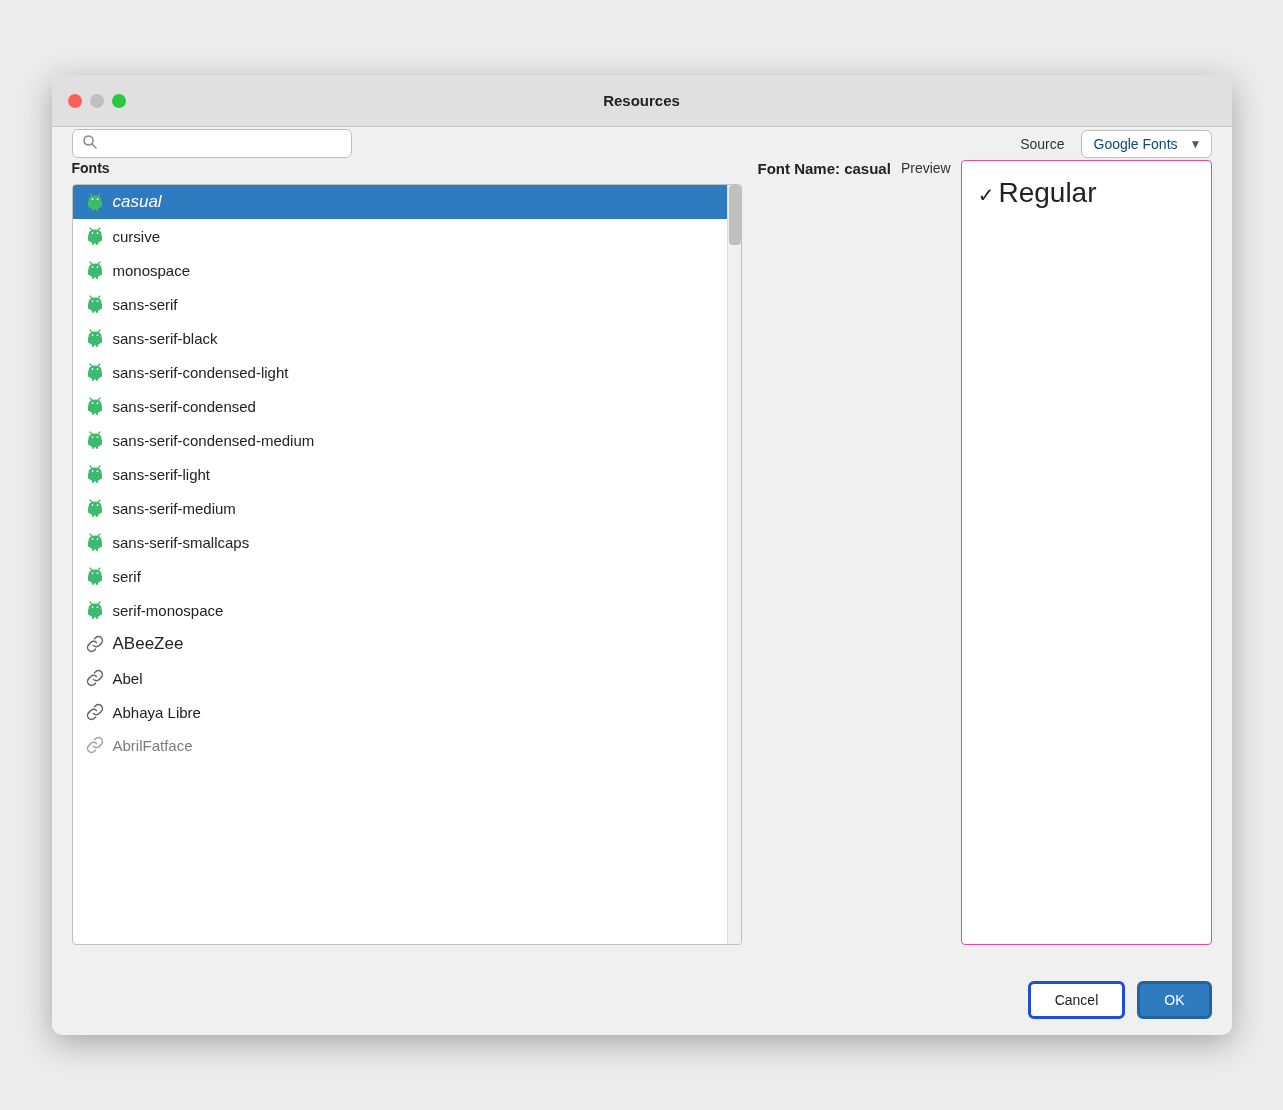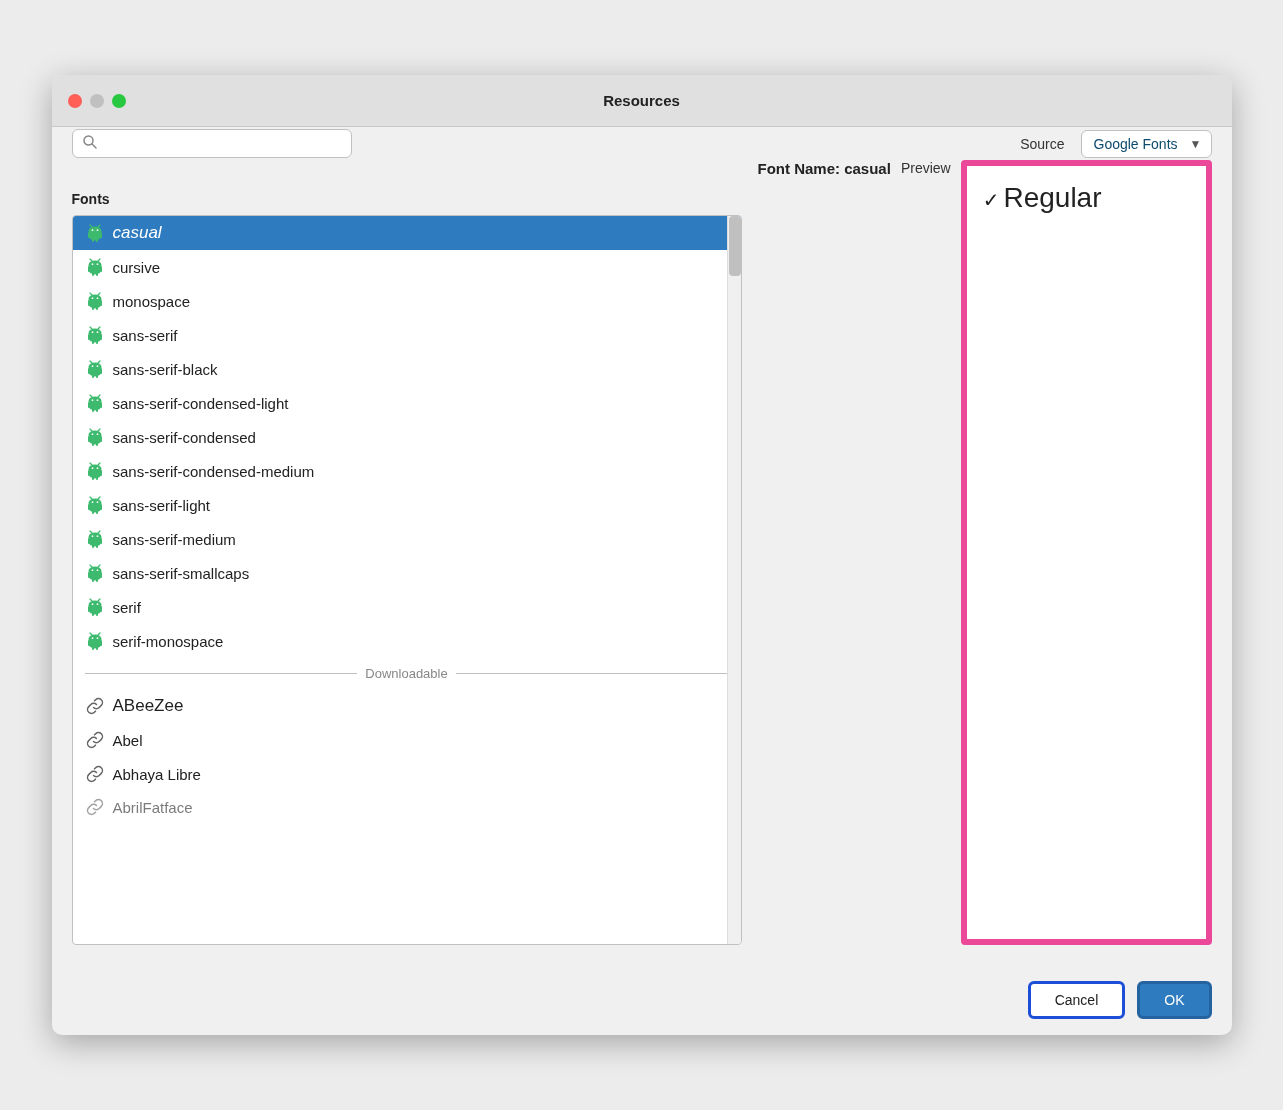--- a/index.html
+++ b/index.html
@@ -125,7 +125,6 @@
       flex-direction: column;
       width: 670px;
       flex-shrink: 0;
-      margin-top: 31px;
     }
     .fonts-label {
       font-size: 14px;

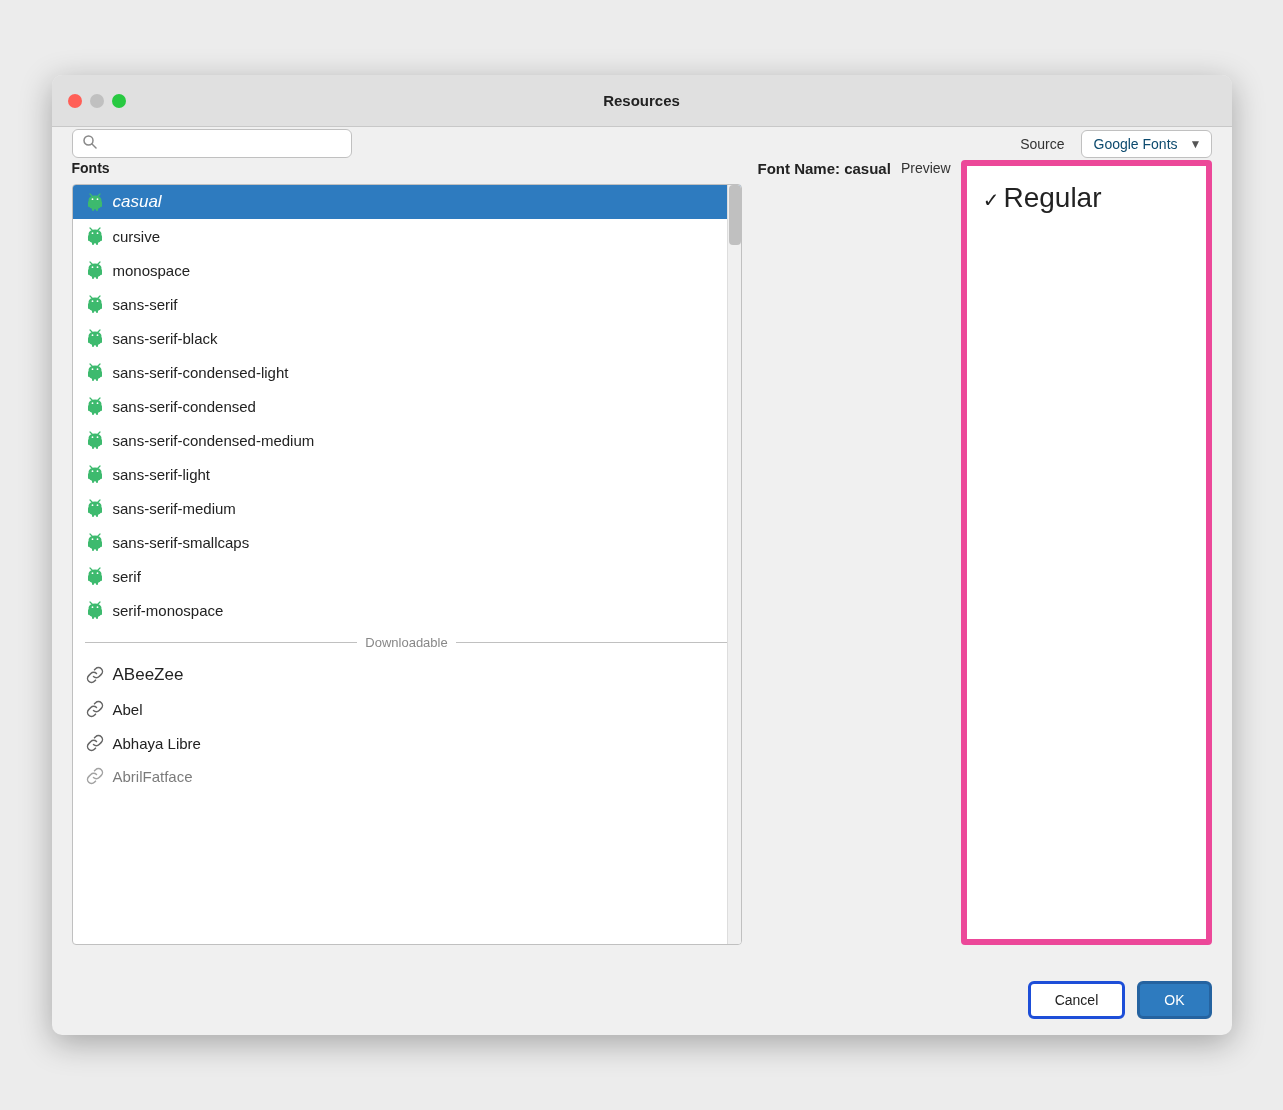--- a/index.html
+++ b/index.html
@@ -207,7 +207,7 @@
     .preview-box {
       flex: 1;
       background: #fff;
-      border: 6px solid #ec4899;
+      border: 1px solid #ec4899;
       border-radius: 4px;
       padding: 16px;
       font-size: 28px;

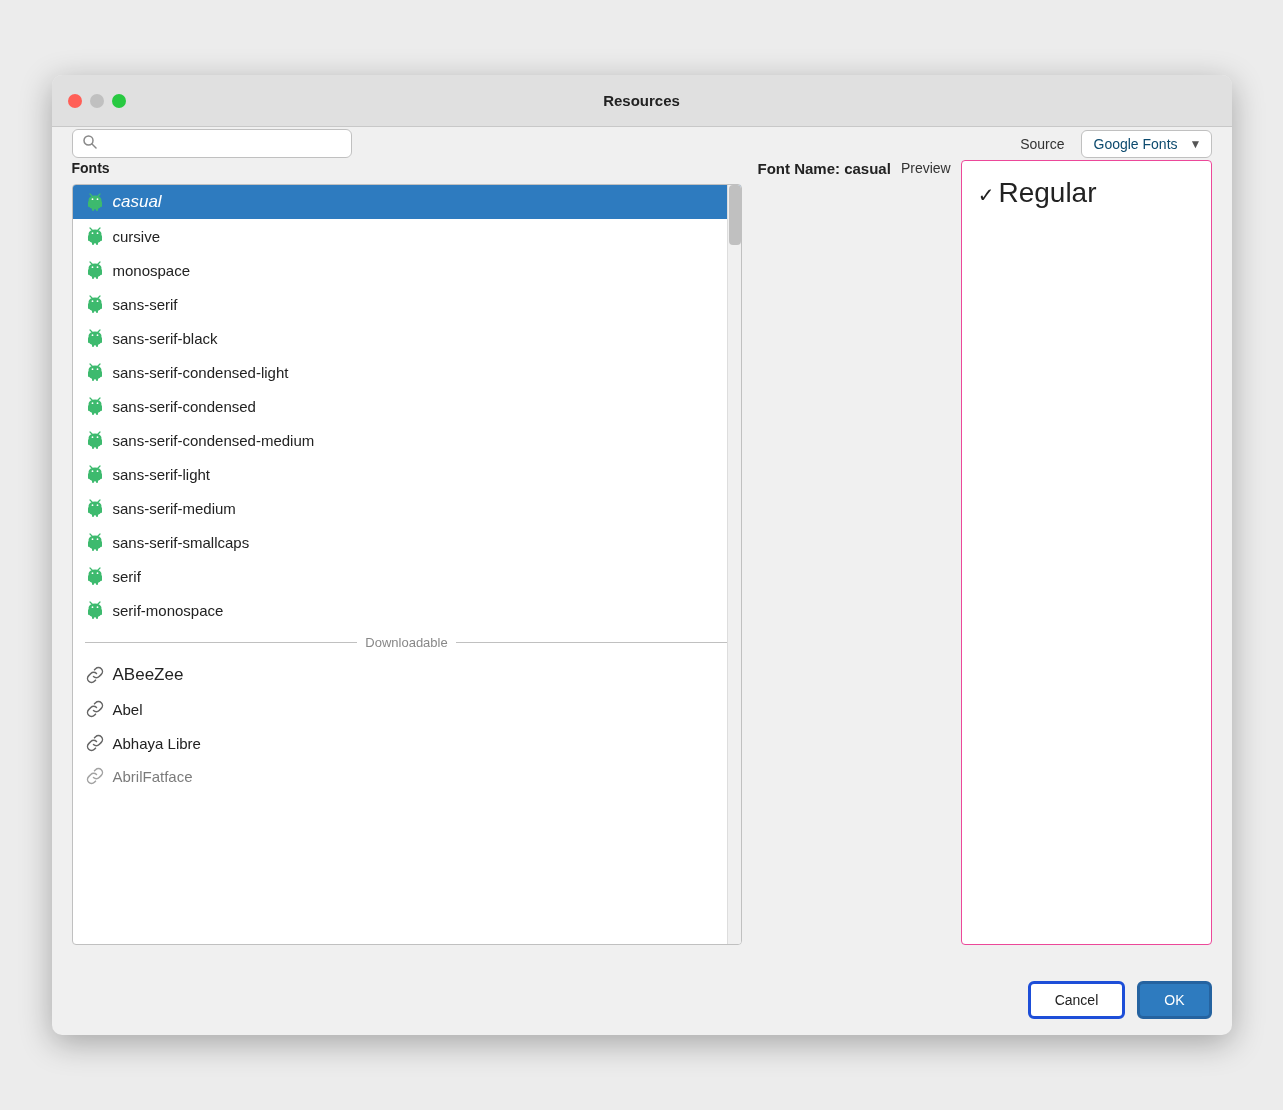--- a/index.html
+++ b/index.html
@@ -553,11 +553,6 @@
           </li>
         </ul>
 
-        <div class="section-divider">
-          <div class="divider-line"></div>
-          <span>Downloadable</span>
-          <div class="divider-line"></div>
-        </div>
 
         <ul class="font-list">
           <li class="font-item">

